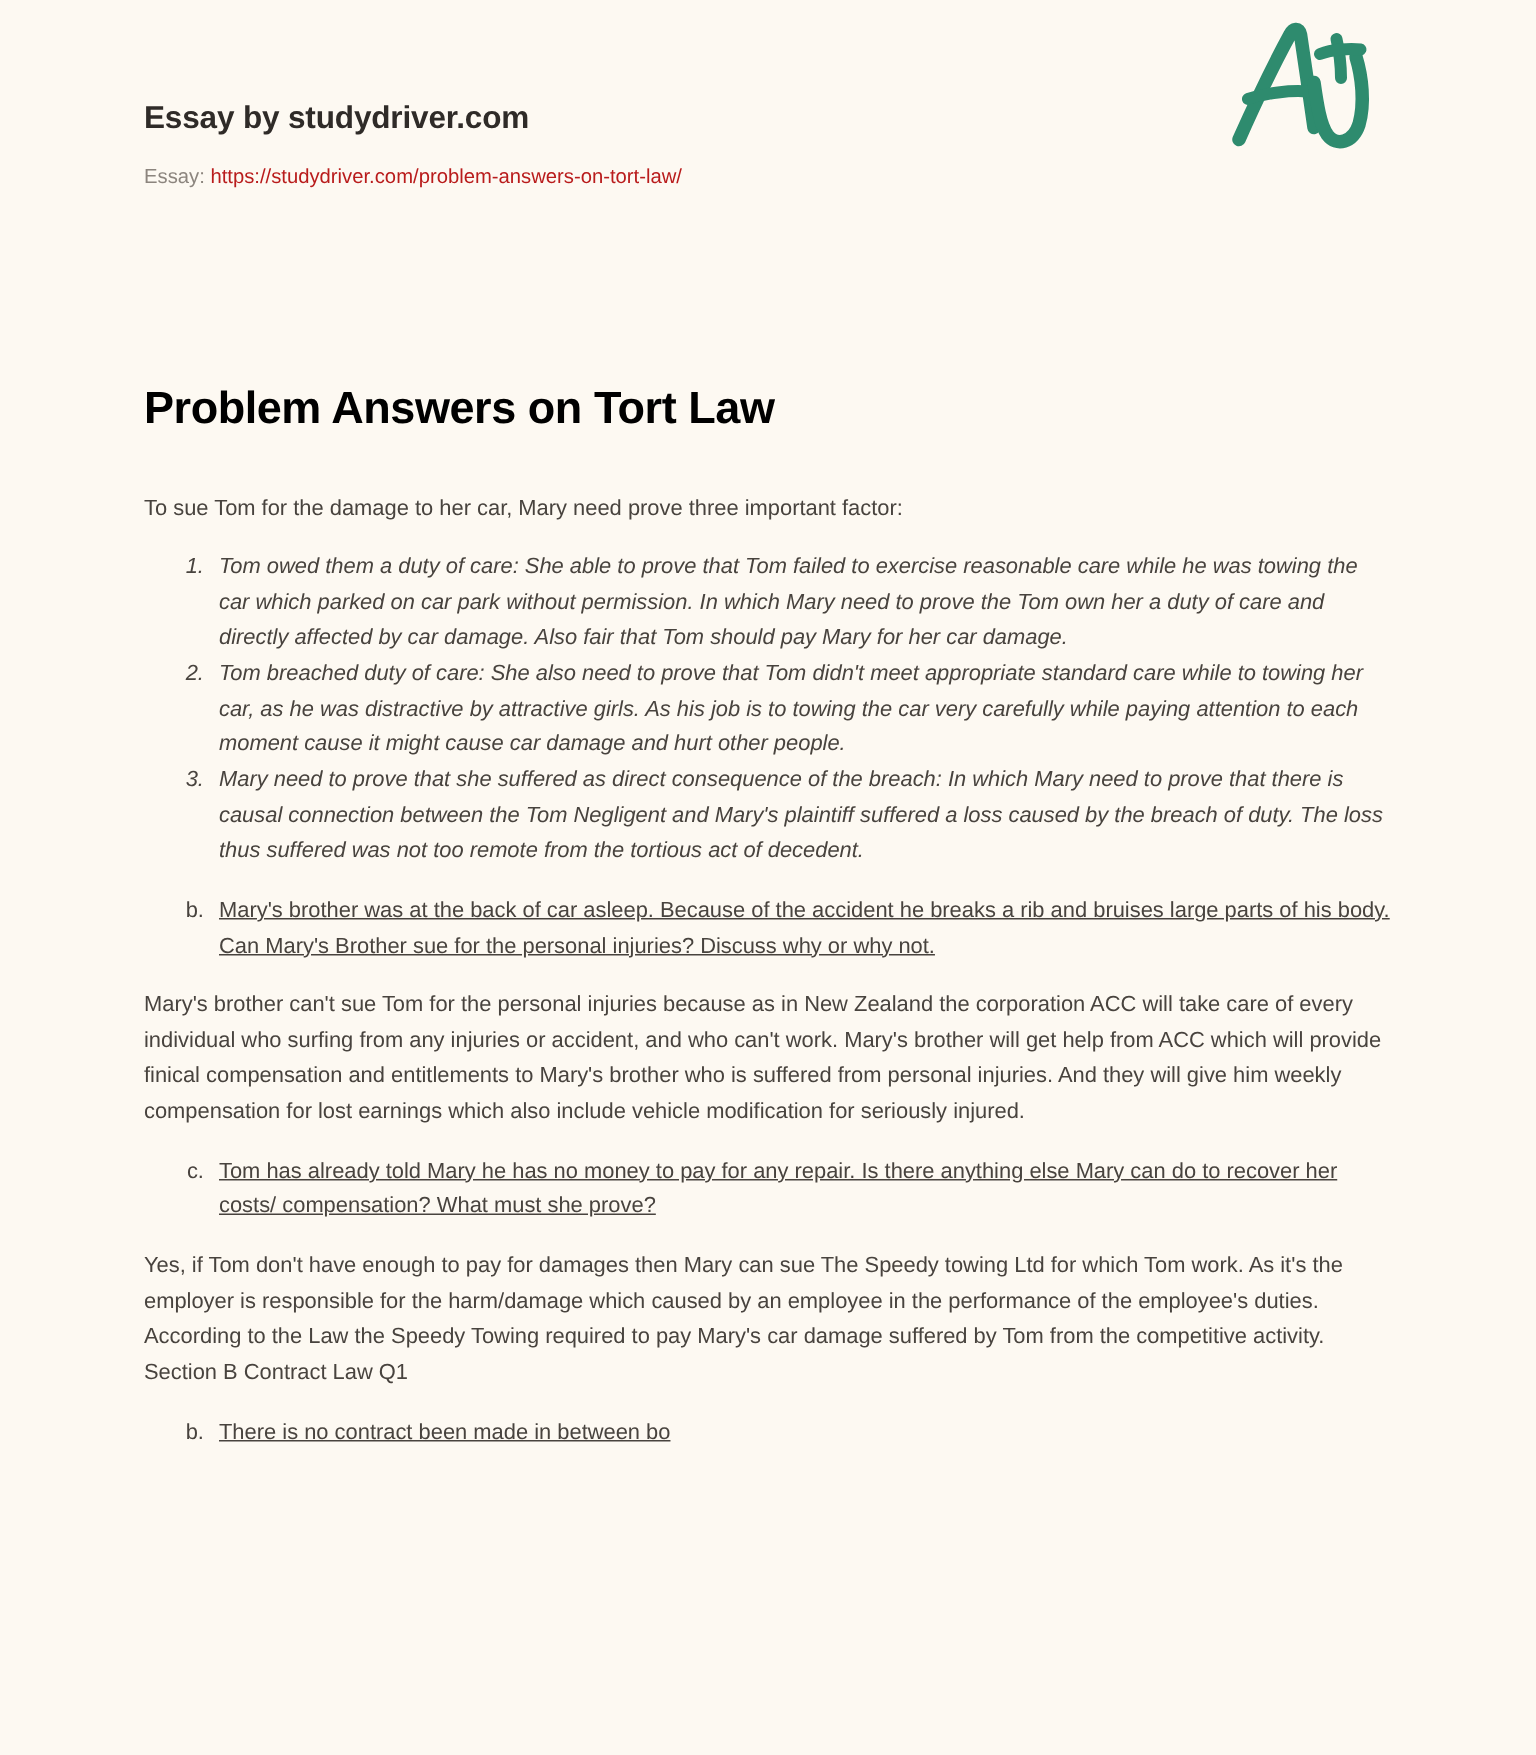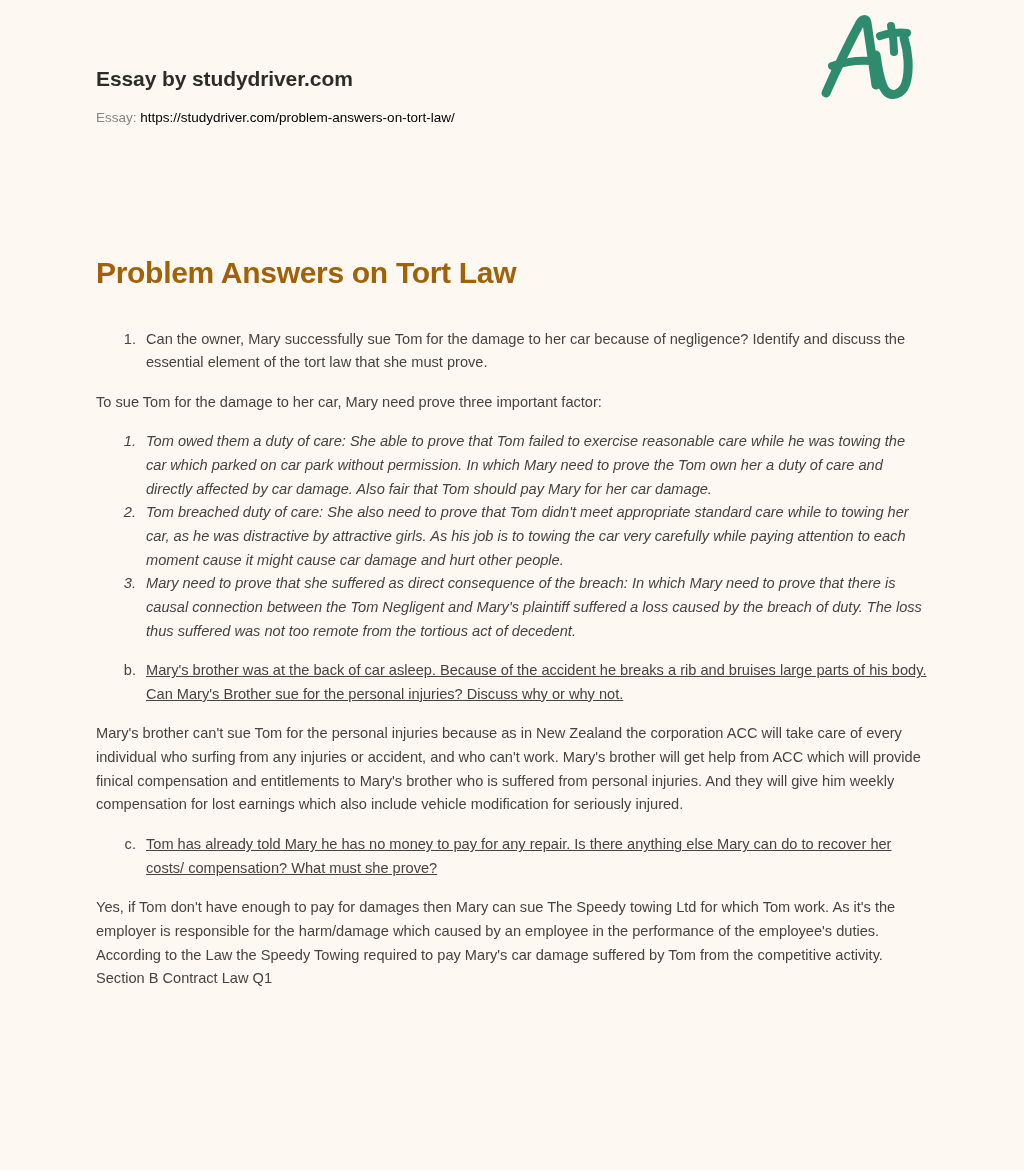--- a/index.html
+++ b/index.html
@@ -45,7 +45,7 @@
     white-space: nowrap;
   }
   .source-link {
-    color: #000000;
+    color: #b91c1c;
     text-decoration: none;
     margin-top: 16px;
   }

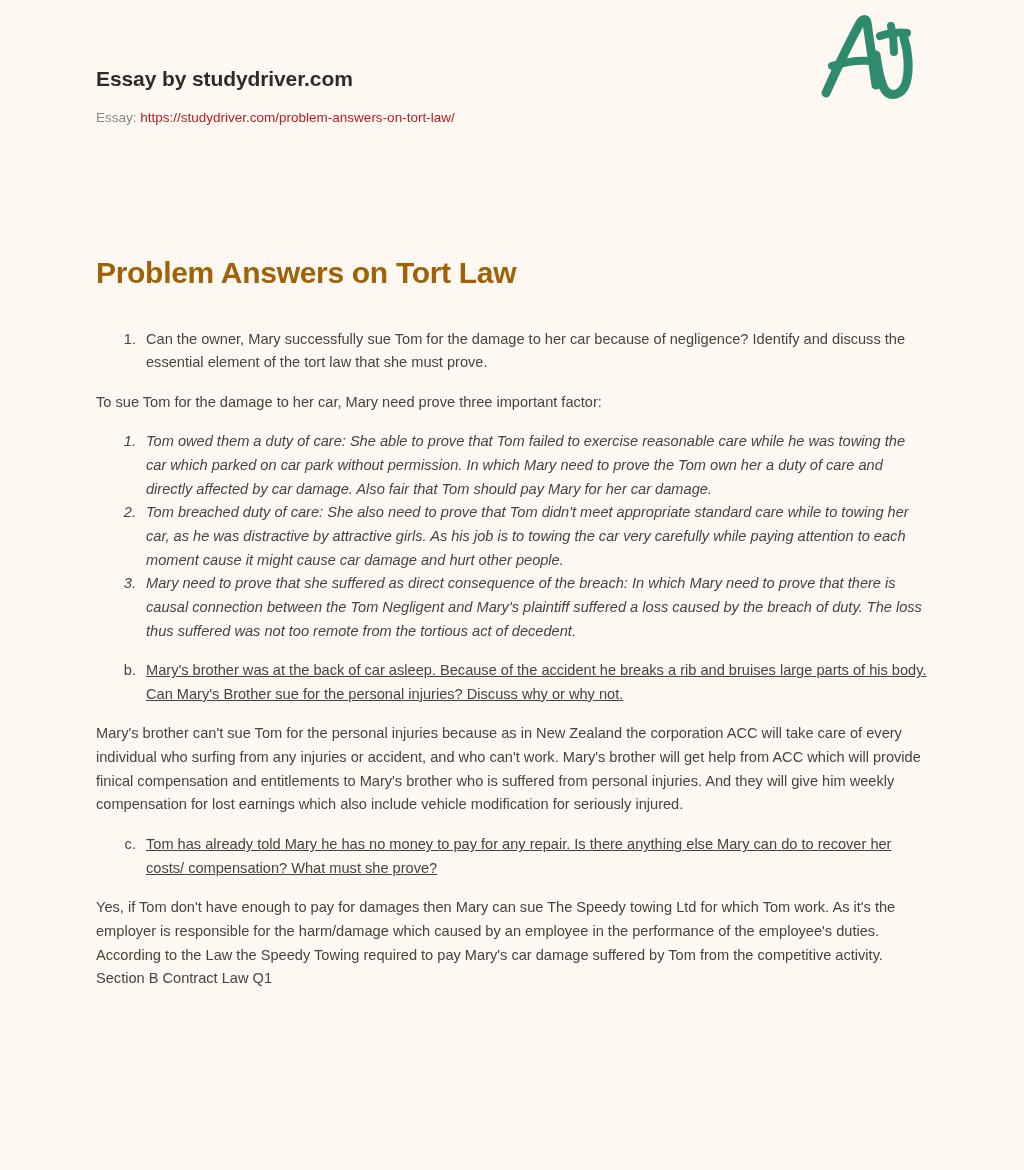--- a/index.html
+++ b/index.html
@@ -64,7 +64,7 @@
     font-size: 30px;
     font-weight: bold;
     letter-spacing: -0.3px;
-    color: #a16207;
+    color: #000000;
     line-height: 1.25;
   }
 

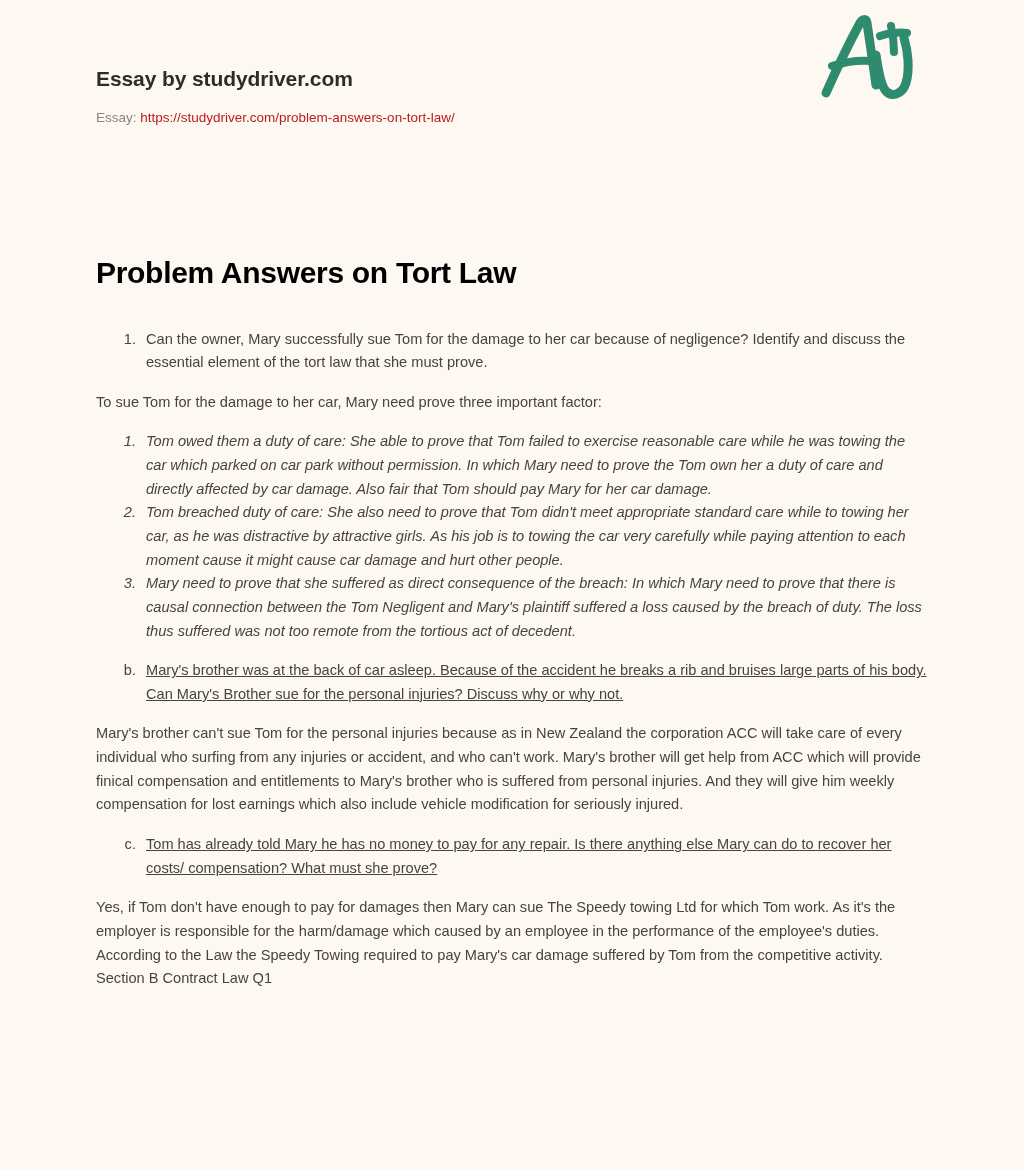--- a/index.html
+++ b/index.html
@@ -131,9 +131,6 @@
   <div class="article">
 
 
-    <ol class="num">
-      <li>Can the owner, Mary successfully sue Tom for the damage to her car because of negligence? Identify and discuss the essential element of the tort law that she must prove.</li>
-    </ol>
 
     <p>To sue Tom for the damage to her car, Mary need prove three important factor:</p>
 

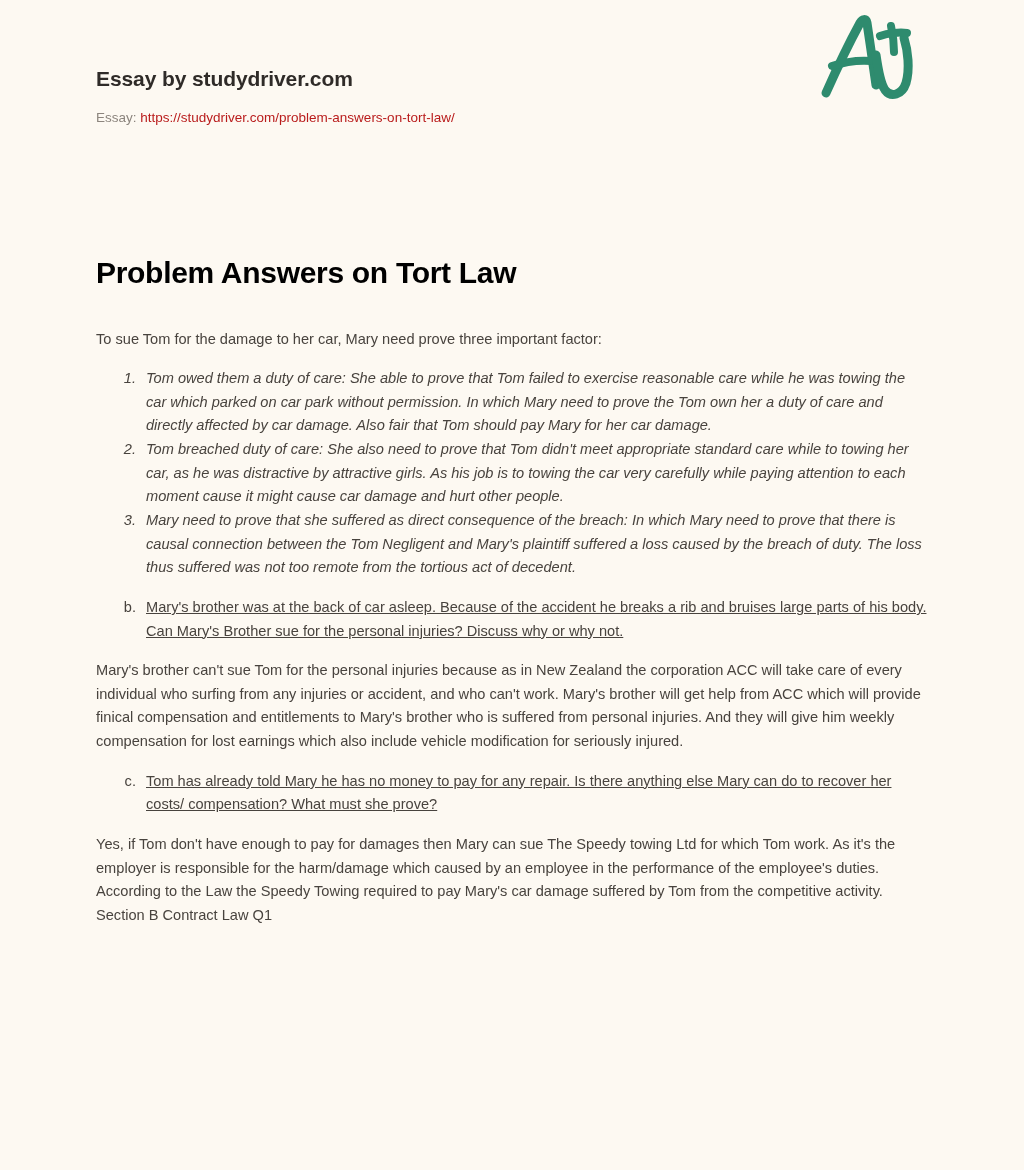--- a/index.html
+++ b/index.html
@@ -153,6 +153,9 @@
     <p>Yes, if Tom don't have enough to pay for damages then Mary can sue The Speedy towing Ltd for which Tom work. As it's the employer is responsible for the harm/damage which caused by an employee in the performance of the employee's duties. According to the Law the Speedy Towing required to pay Mary's car damage suffered by Tom from the competitive activity. Section B Contract Law Q1</p>
 
 
+    <ol class="alpha" start="2">
+      <li>There is no contract been made in between bo</li>
+    </ol>
 
   </div>
 </div>

